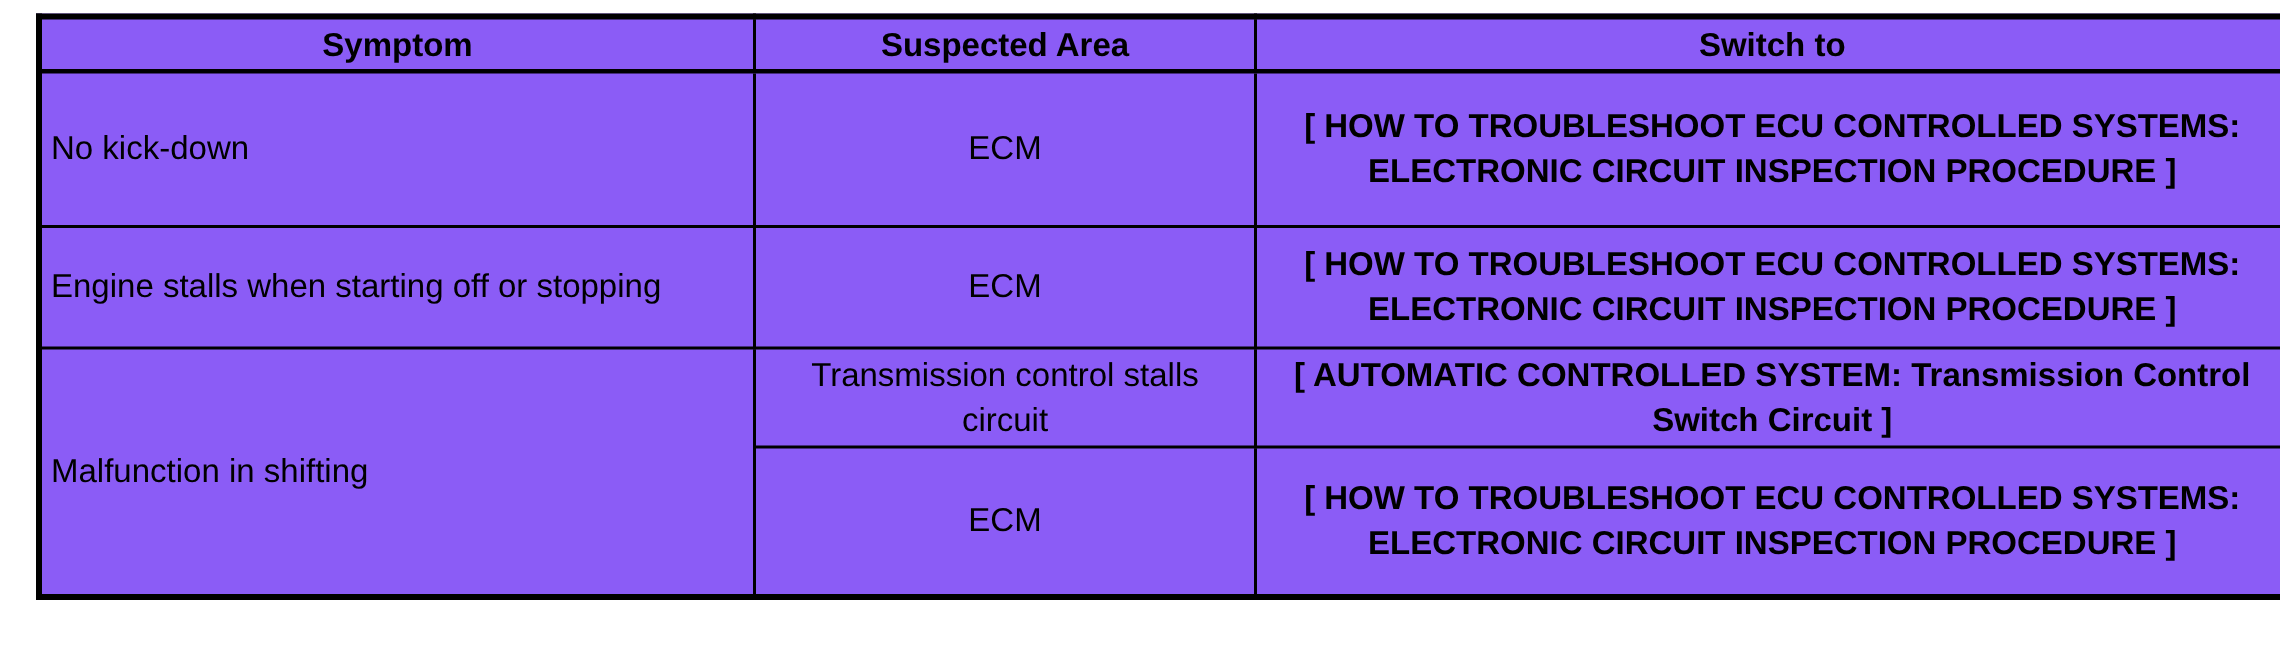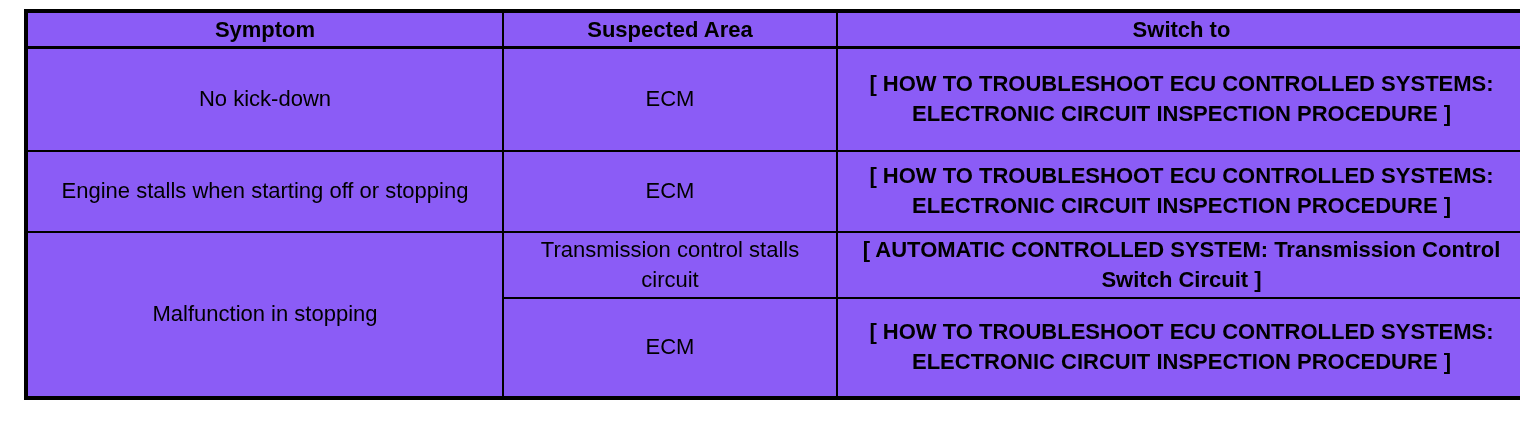--- a/index.html
+++ b/index.html
@@ -48,7 +48,7 @@
   tr.row-3a { height: 62px; }
   tr.row-3b { height: 100px; }
   td.sym {
-    text-align: center;
+    text-align: left;
     font-weight: normal;
   }
   td.area {

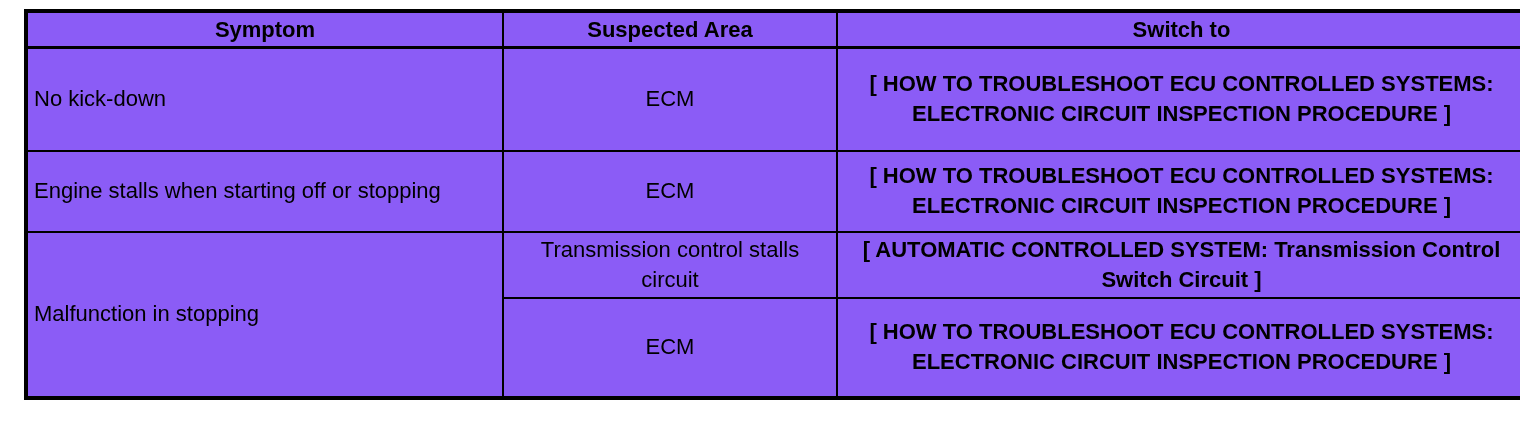--- a/index.html
+++ b/index.html
@@ -90,7 +90,7 @@
         <td class="ref">[ HOW TO TROUBLESHOOT ECU CONTROLLED SYSTEMS: ELECTRONIC CIRCUIT INSPECTION PROCEDURE ]</td>
       </tr>
       <tr class="row-3a">
-        <td class="sym" rowspan="2">Malfunction in stopping</td>
+        <td class="sym" rowspan="2">Malfunction in shifting</td>
         <td class="area">Transmission control stalls circuit</td>
         <td class="ref">[ AUTOMATIC CONTROLLED SYSTEM: Transmission Control Switch Circuit ]</td>
       </tr>

